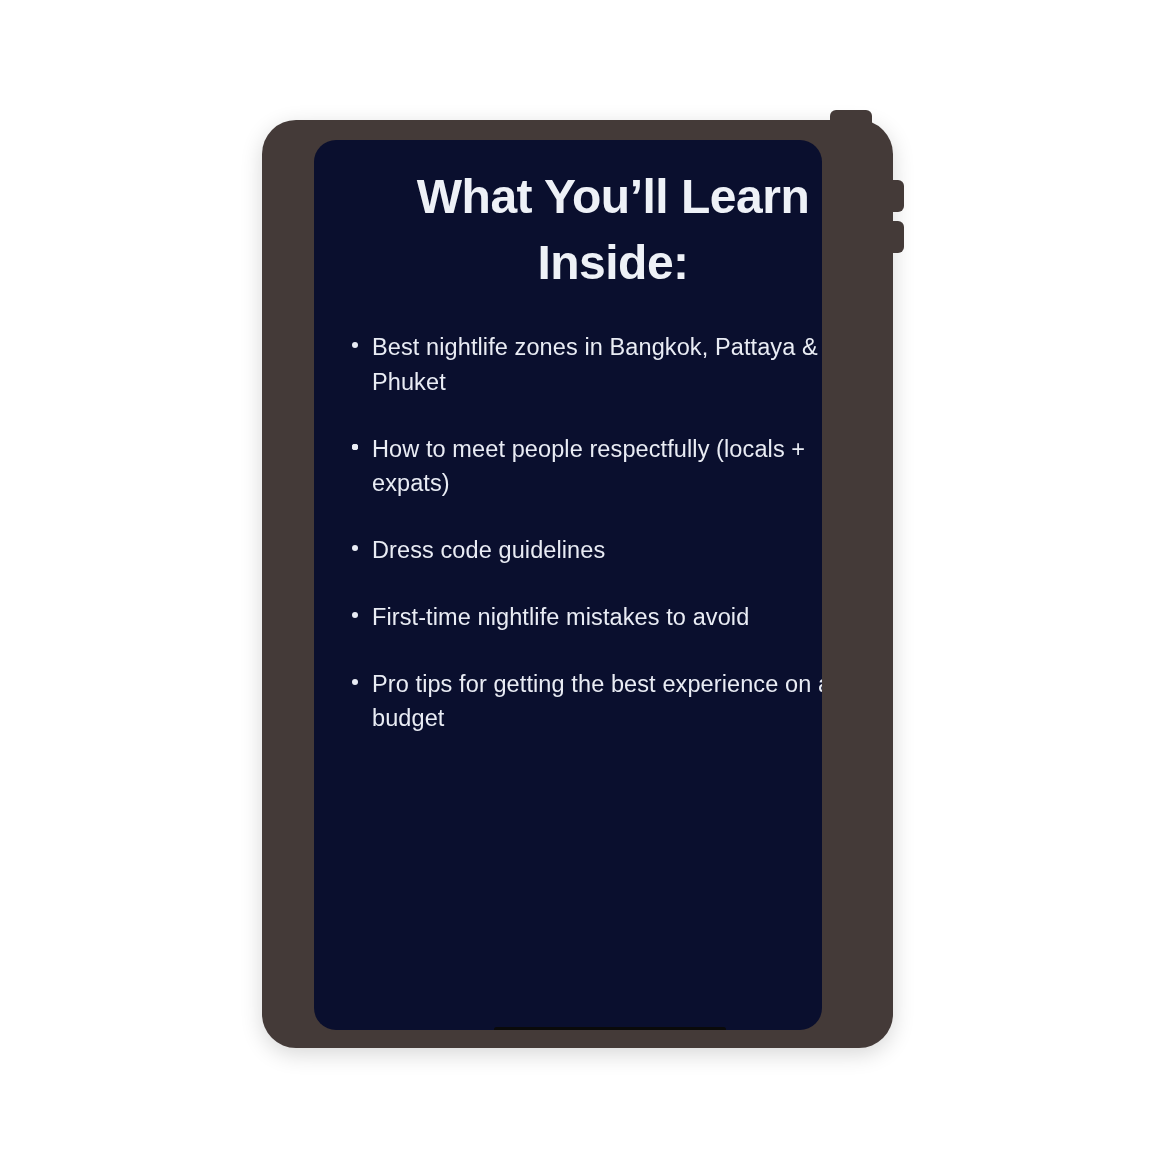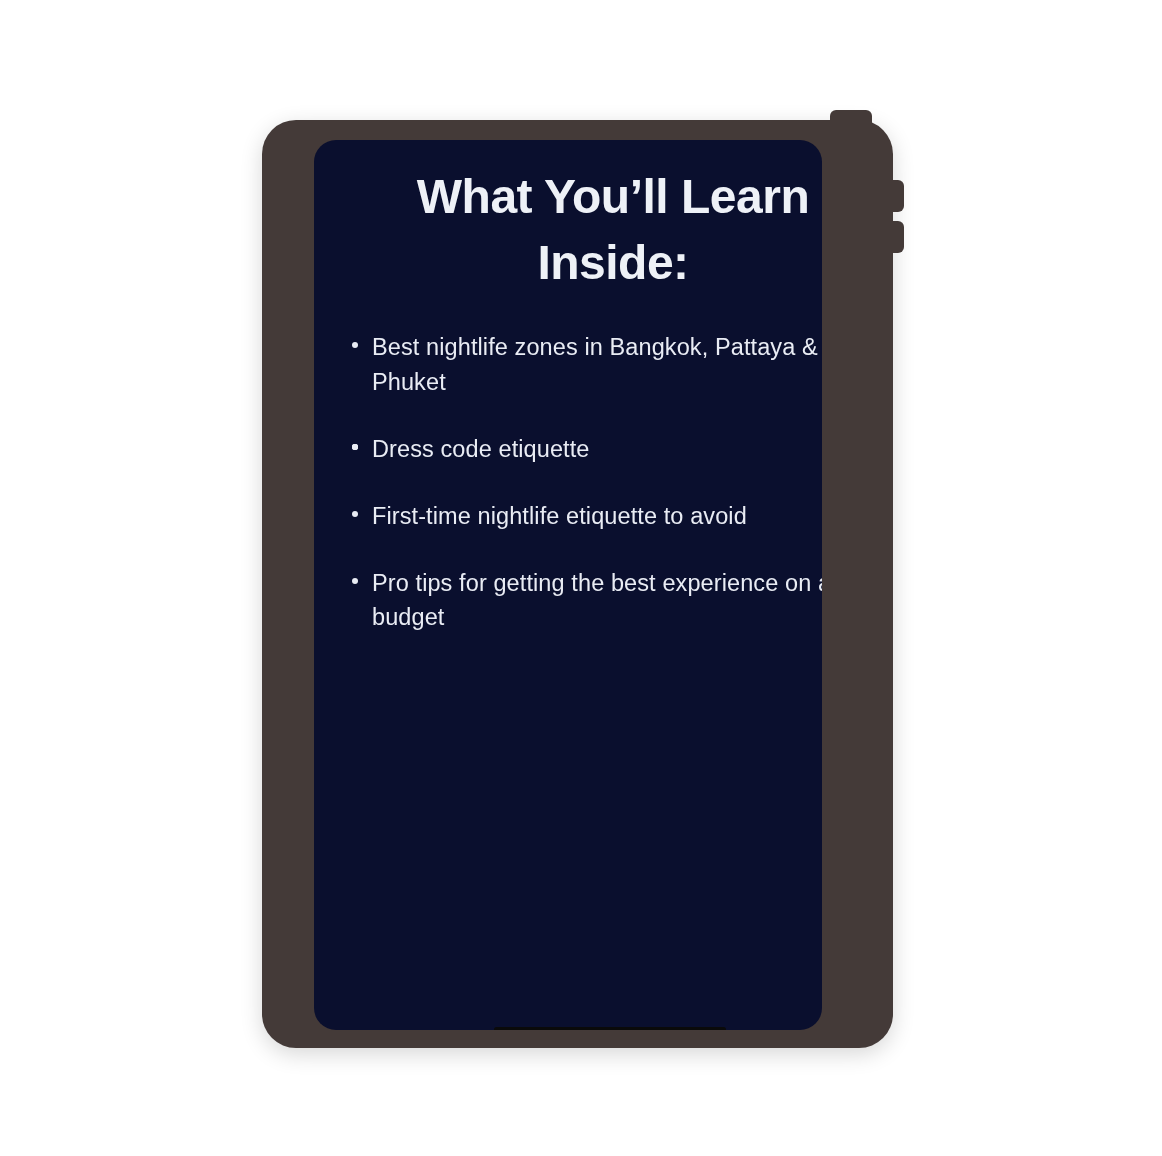--- a/index.html
+++ b/index.html
@@ -148,6 +148,10 @@
         </li>
         <li>
           <span class="bullet-dot"></span>
+          <span>How to meet people respectfully (locals + expats)</span>
+        </li>
+        <li>
+          <span class="bullet-dot"></span>
           <span>Dress code etiquette</span>
         </li>
         <li>

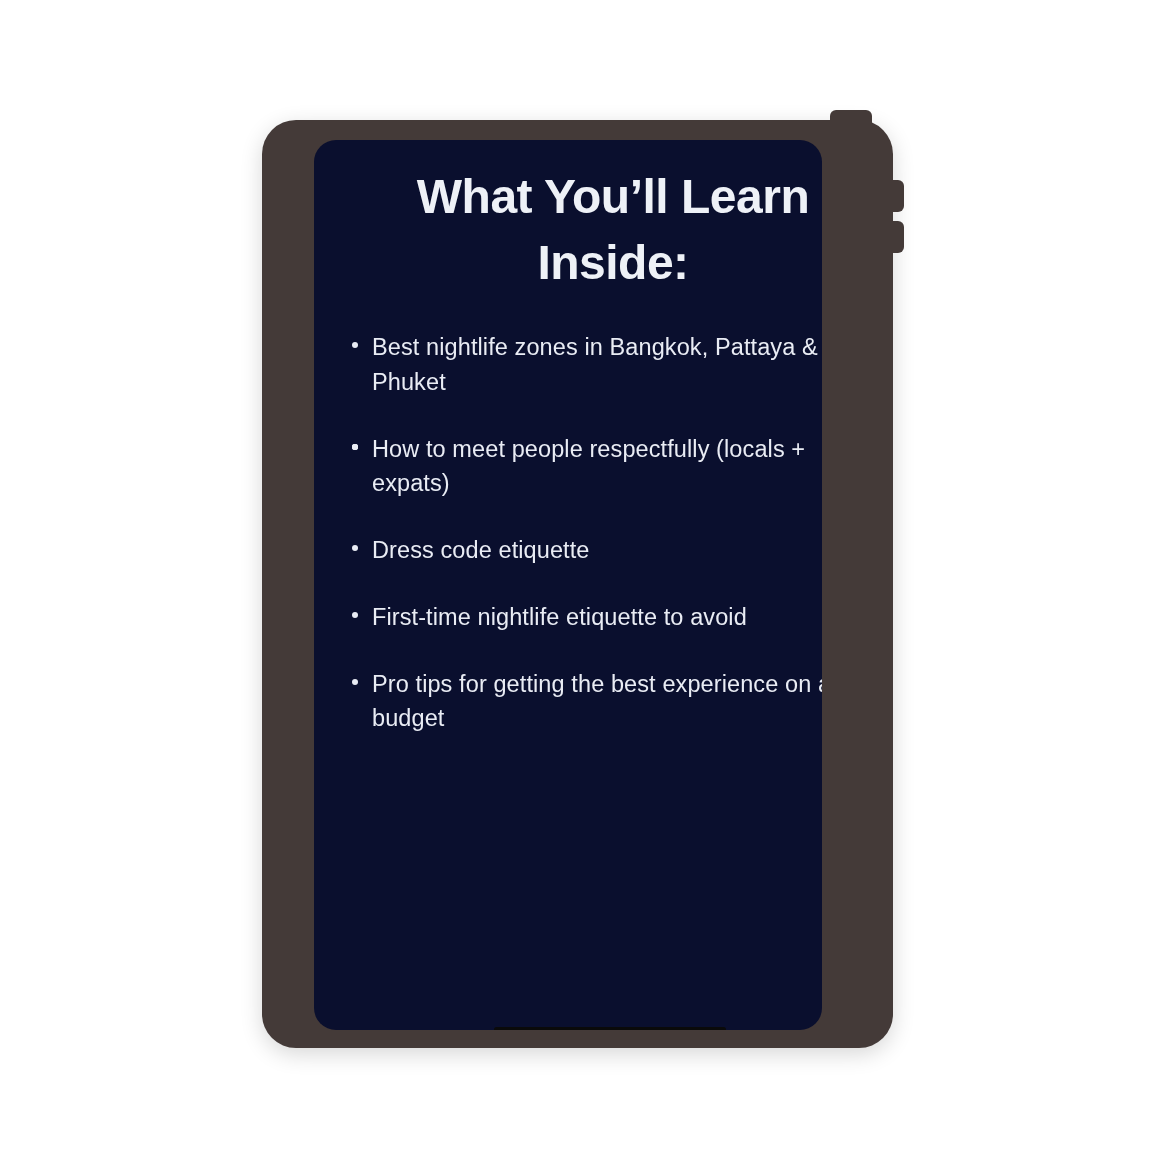--- a/index.html
+++ b/index.html
@@ -152,7 +152,7 @@
         </li>
         <li>
           <span class="bullet-dot"></span>
-          <span>Dress code etiquette</span>
+          <span>Dress code guidelines</span>
         </li>
         <li>
           <span class="bullet-dot"></span>

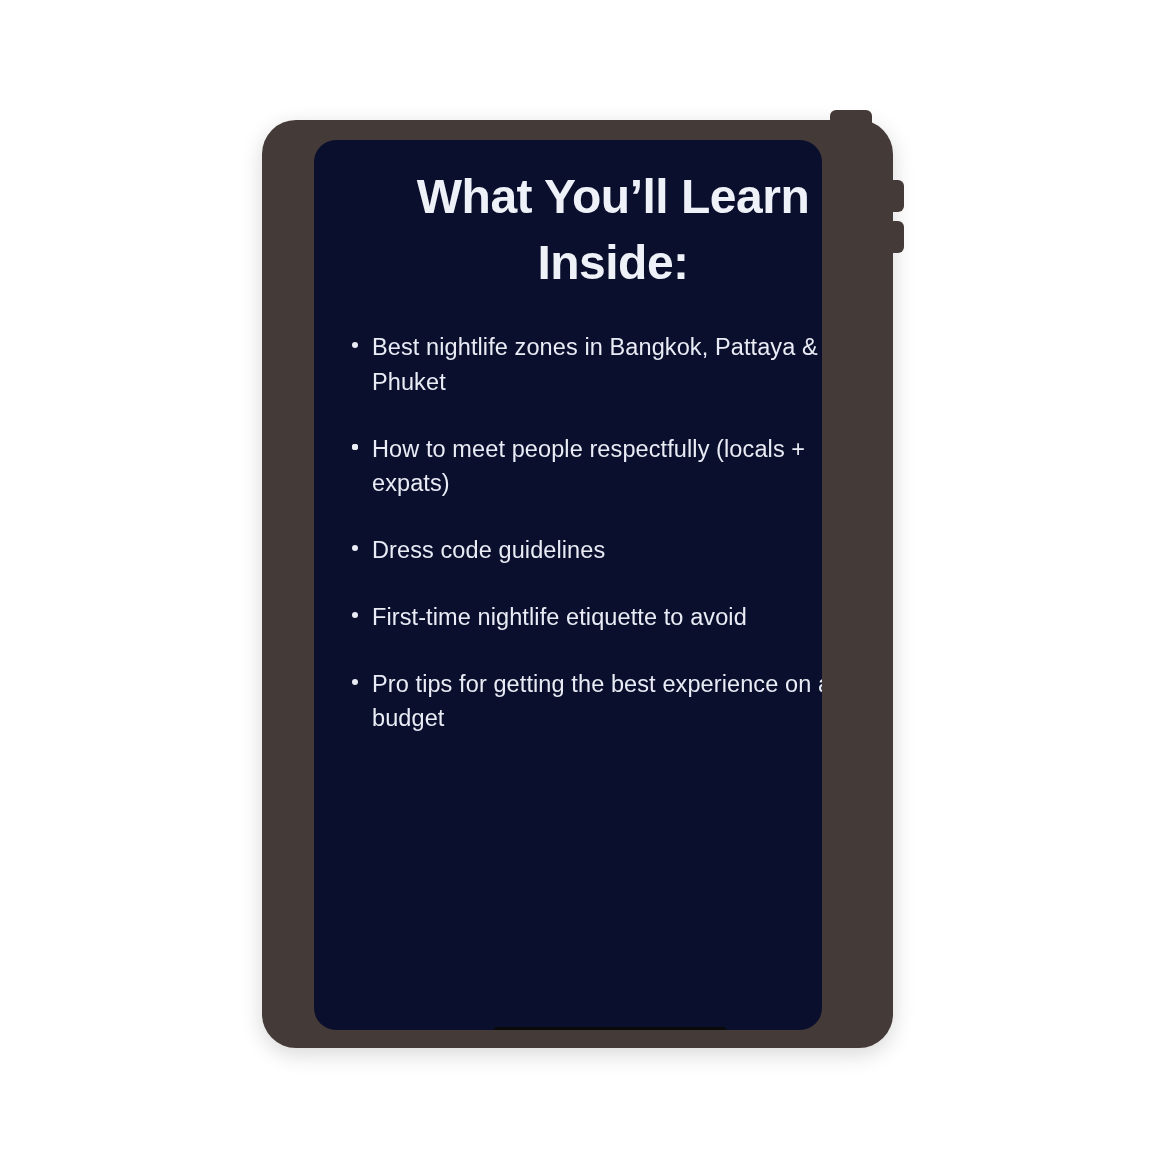--- a/index.html
+++ b/index.html
@@ -156,7 +156,7 @@
         </li>
         <li>
           <span class="bullet-dot"></span>
-          <span>First-time nightlife etiquette to avoid</span>
+          <span>First-time nightlife mistakes to avoid</span>
         </li>
         <li>
           <span class="bullet-dot"></span>

